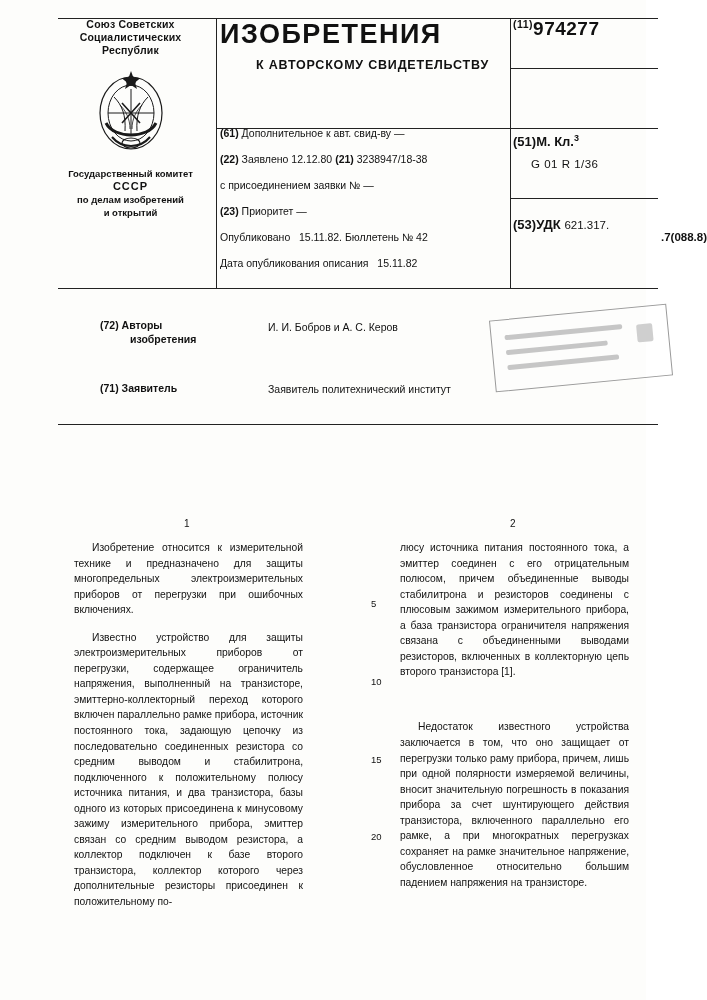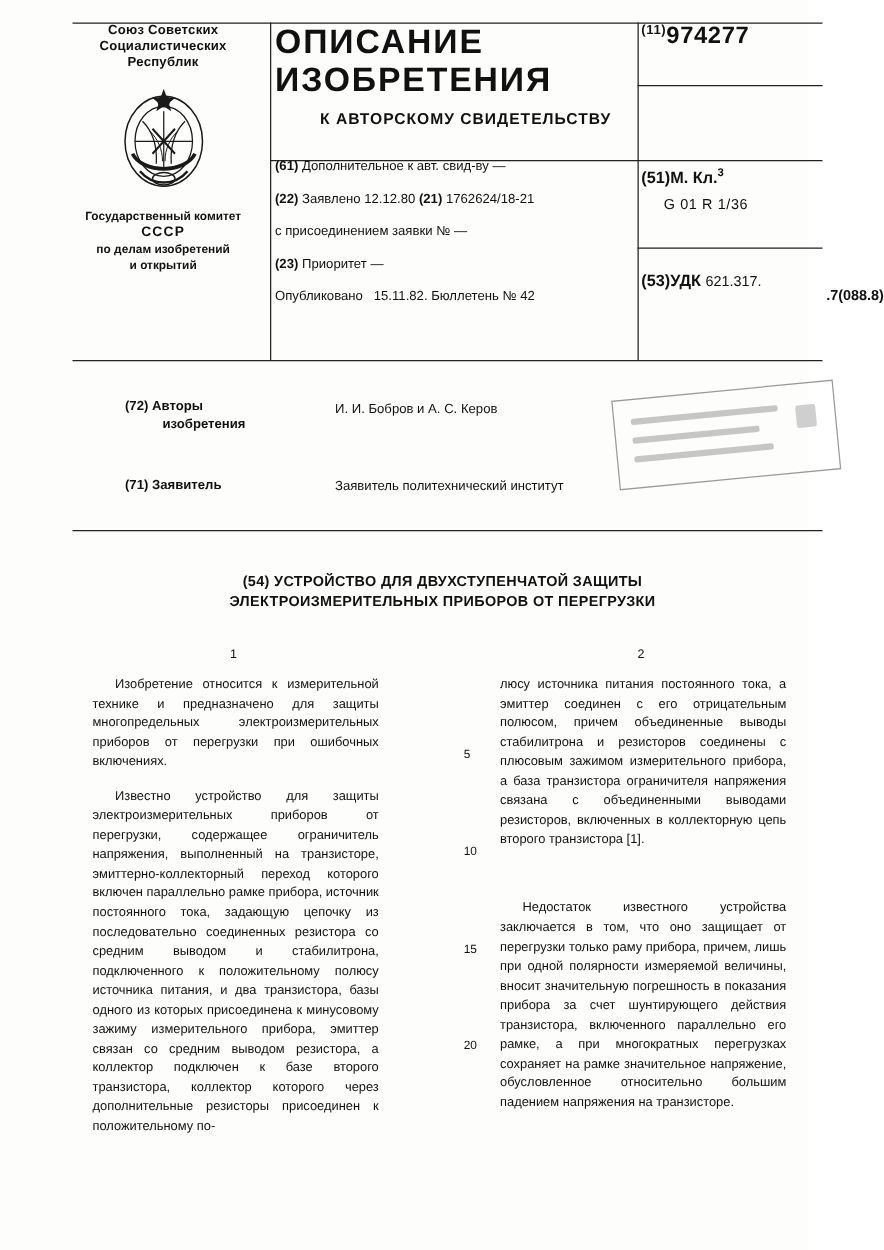--- a/index.html
+++ b/index.html
@@ -303,7 +303,6 @@
     </div>
 
     <div class="hdr-mid">
-      <div class="title-1">ОПИСАНИЕ</div>
       <div class="title-2">ИЗОБРЕТЕНИЯ</div>
       <div class="title-3">К АВТОРСКОМУ СВИДЕТЕЛЬСТВУ</div>
     </div>

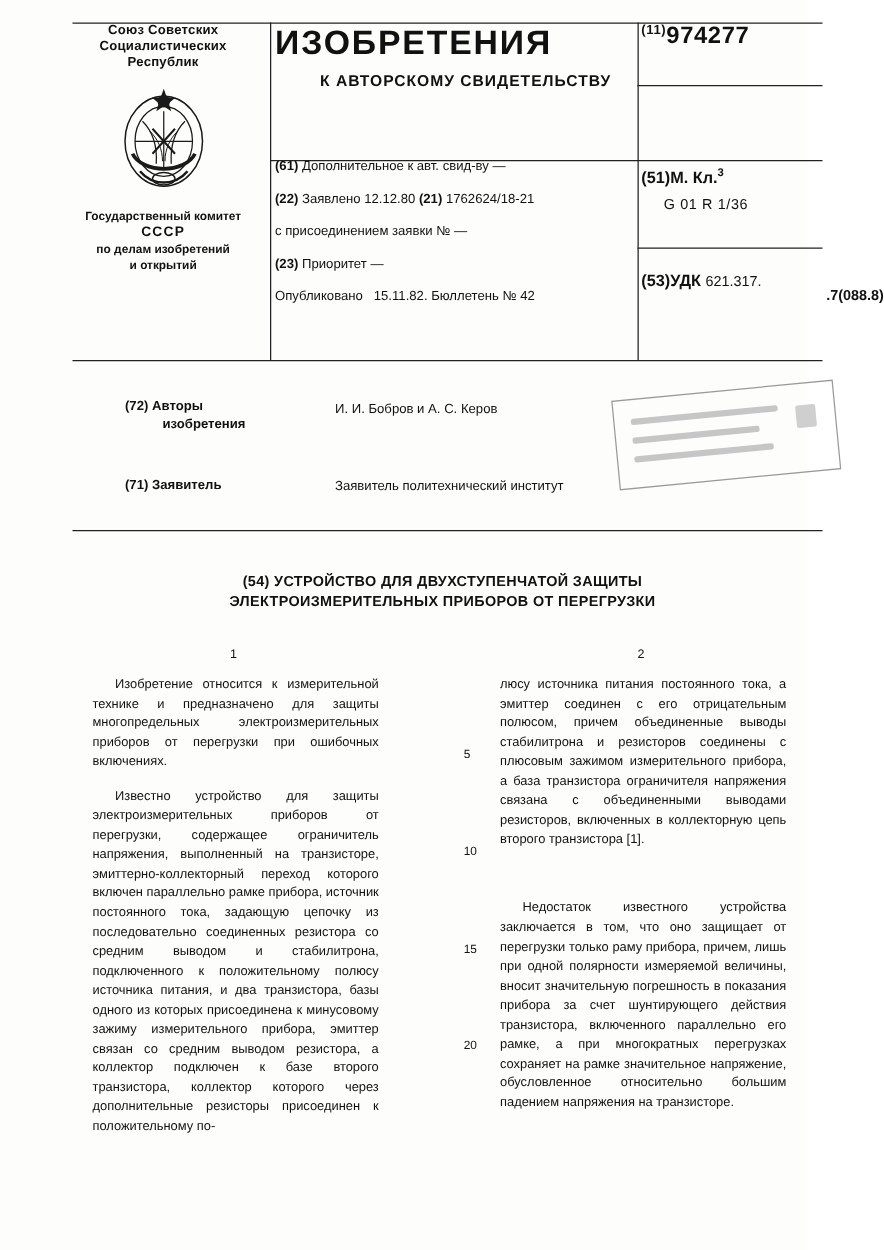--- a/index.html
+++ b/index.html
@@ -317,7 +317,7 @@
         <span class="num">(22)</span>
         <span>Заявлено 12.12.80</span>
         <span class="num">(21)</span>
-        <span>1762624/18-21</span>
+        <span>3238947/18-38</span>
       </div>
       <div class="meta-row">
         <span>с присоединением заявки №</span>

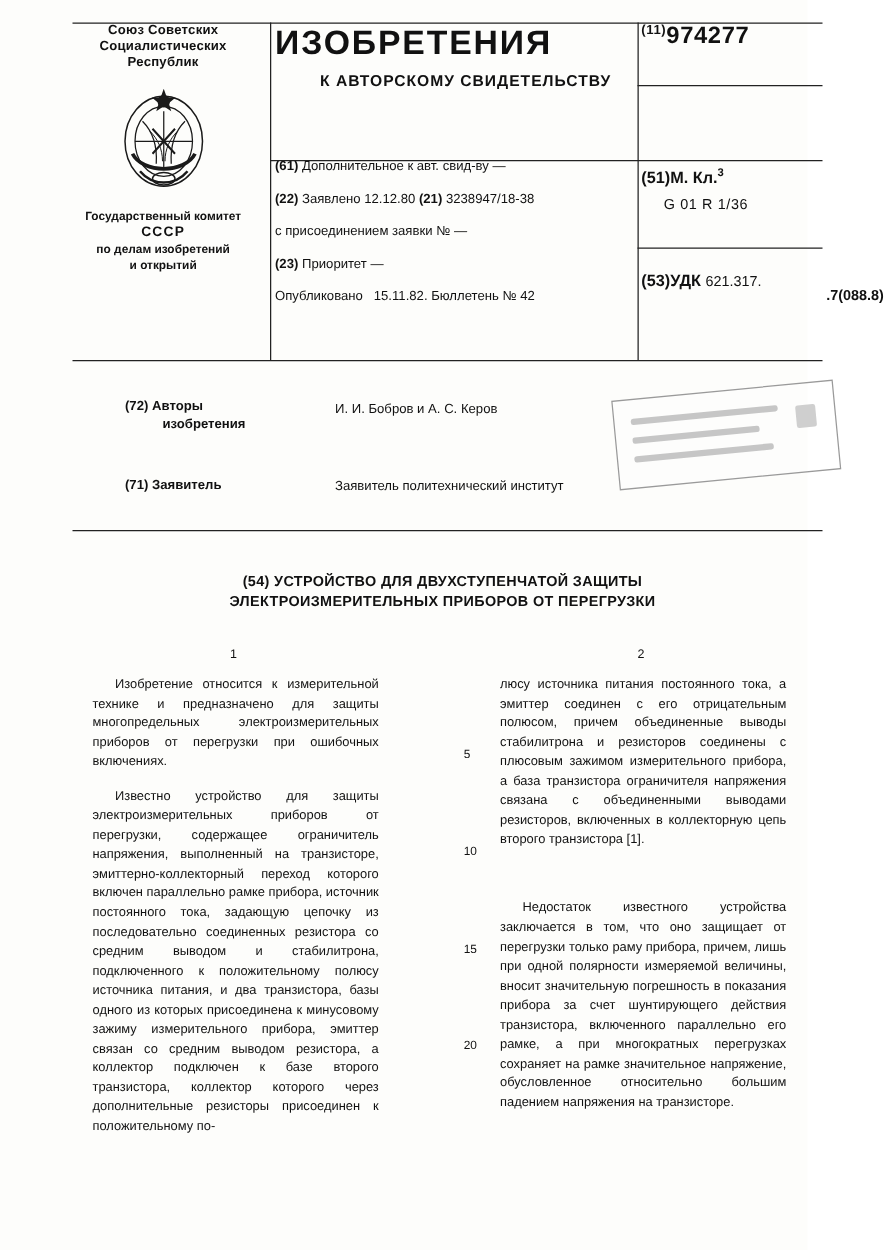--- a/index.html
+++ b/index.html
@@ -333,6 +333,11 @@
         &nbsp;
         <span>15.11.82. Бюллетень № 42</span>
       </div>
+      <div class="meta-row">
+        <span>Дата опубликования описания</span>
+        &nbsp;
+        <span>15.11.82</span>
+      </div>
     </div>
 
     <div class="hdr-right">

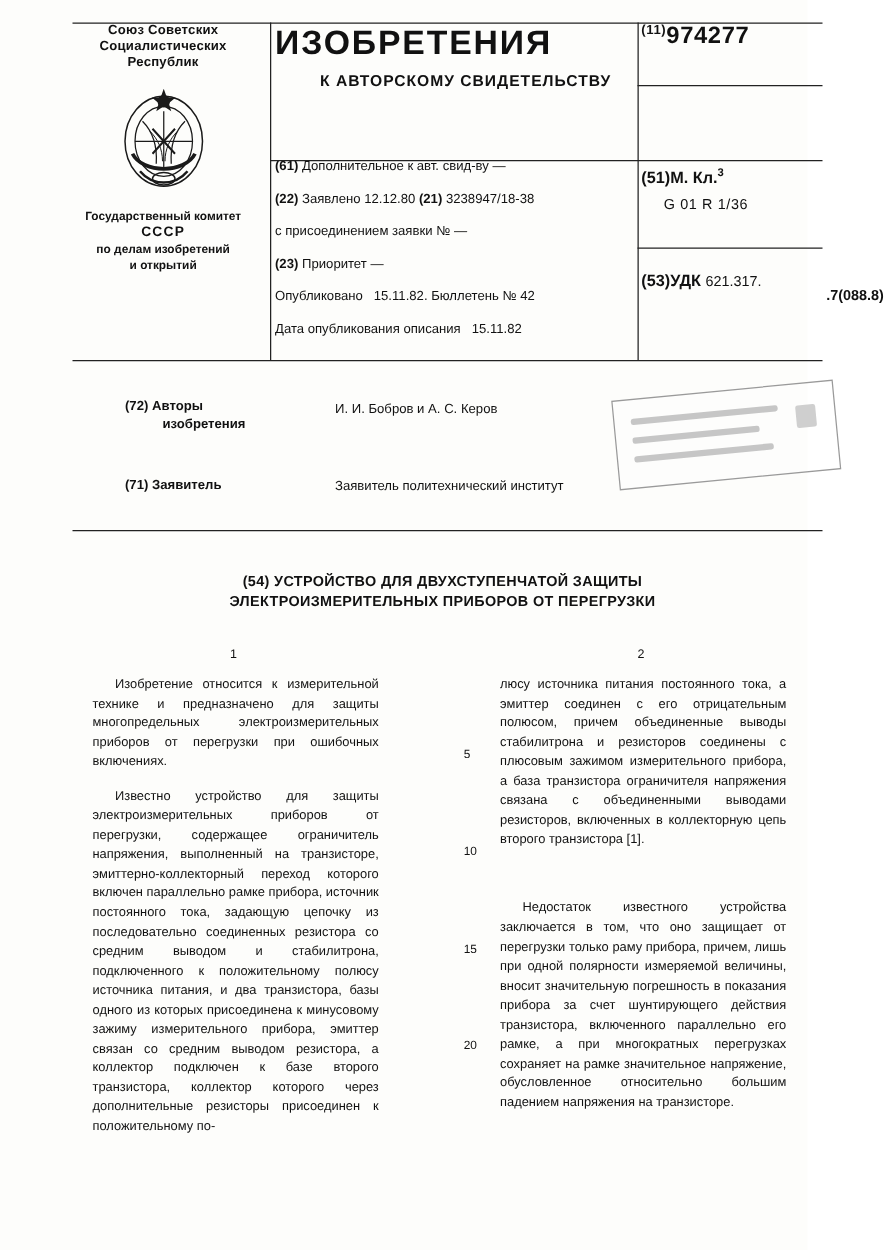--- a/index.html
+++ b/index.html
@@ -390,13 +390,6 @@
     <div class="sline" style="top:18px; left:146px; width:16px; height:18px; background:#cfcfcf;"></div>
   </div>
 
-  <div class="inv-title">
-    <div>
-      <span>(54)</span>
-      <span>УСТРОЙСТВО ДЛЯ ДВУХСТУПЕНЧАТОЙ ЗАЩИТЫ</span>
-    </div>
-    <div>ЭЛЕКТРОИЗМЕРИТЕЛЬНЫХ ПРИБОРОВ ОТ ПЕРЕГРУЗКИ</div>
-  </div>
 
   <div class="colnum" style="left:184px; top:518px;">1</div>
   <div class="colnum" style="left:510px; top:518px;">2</div>

